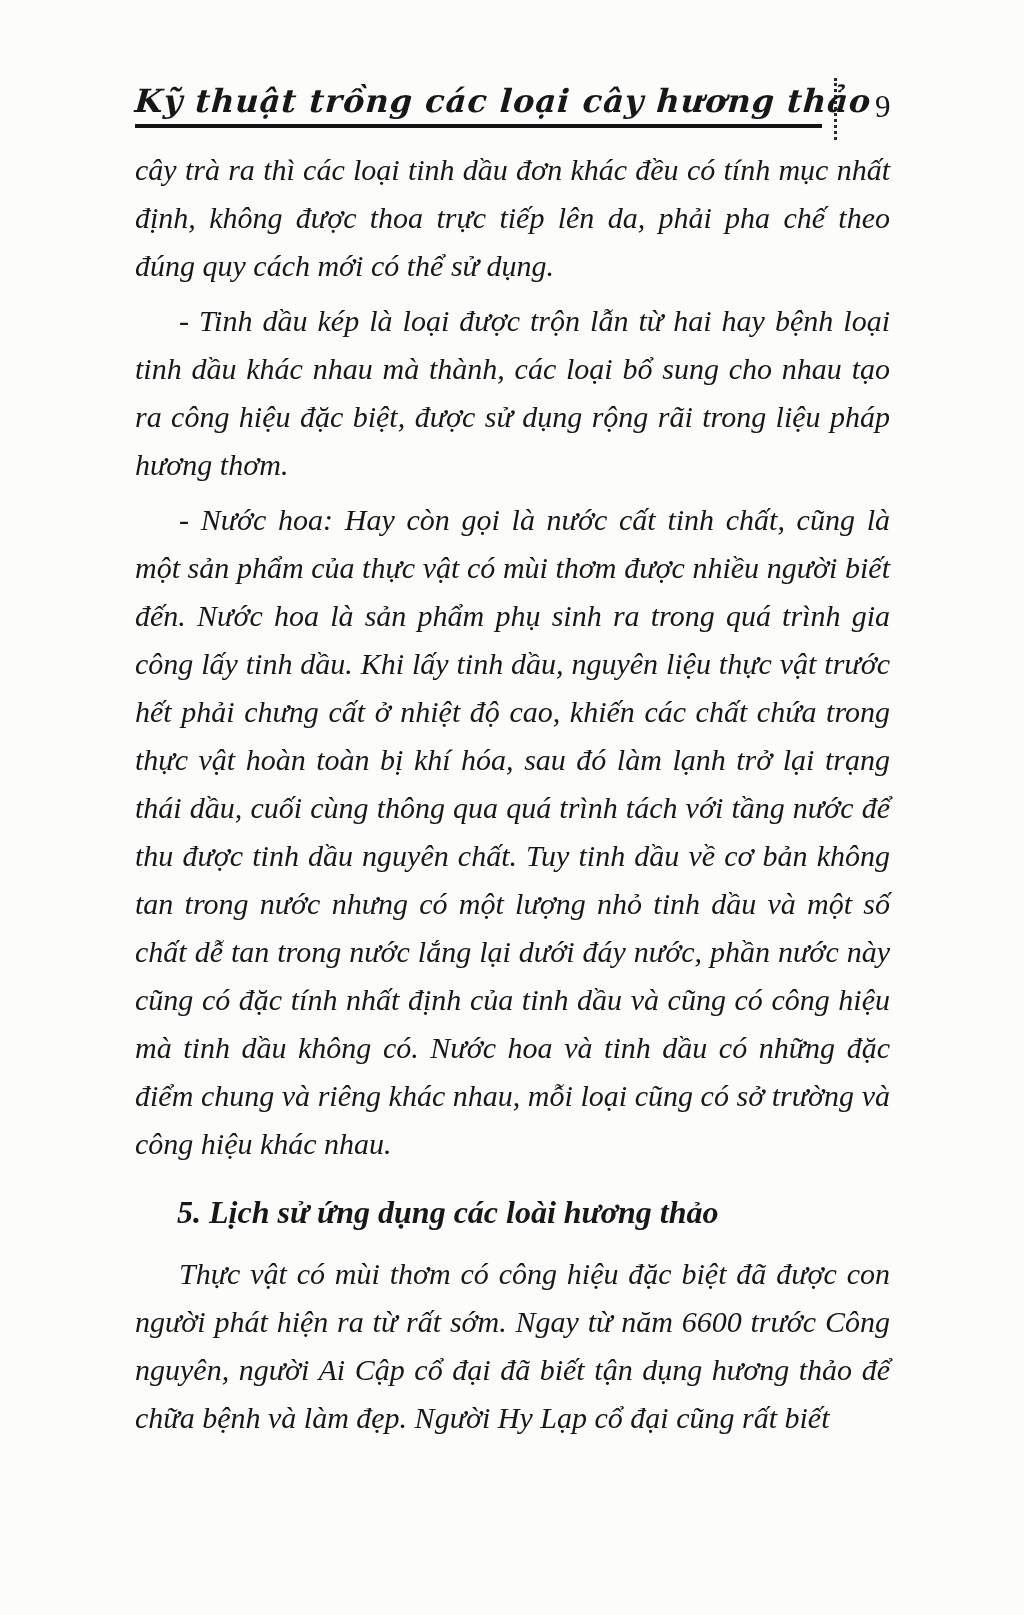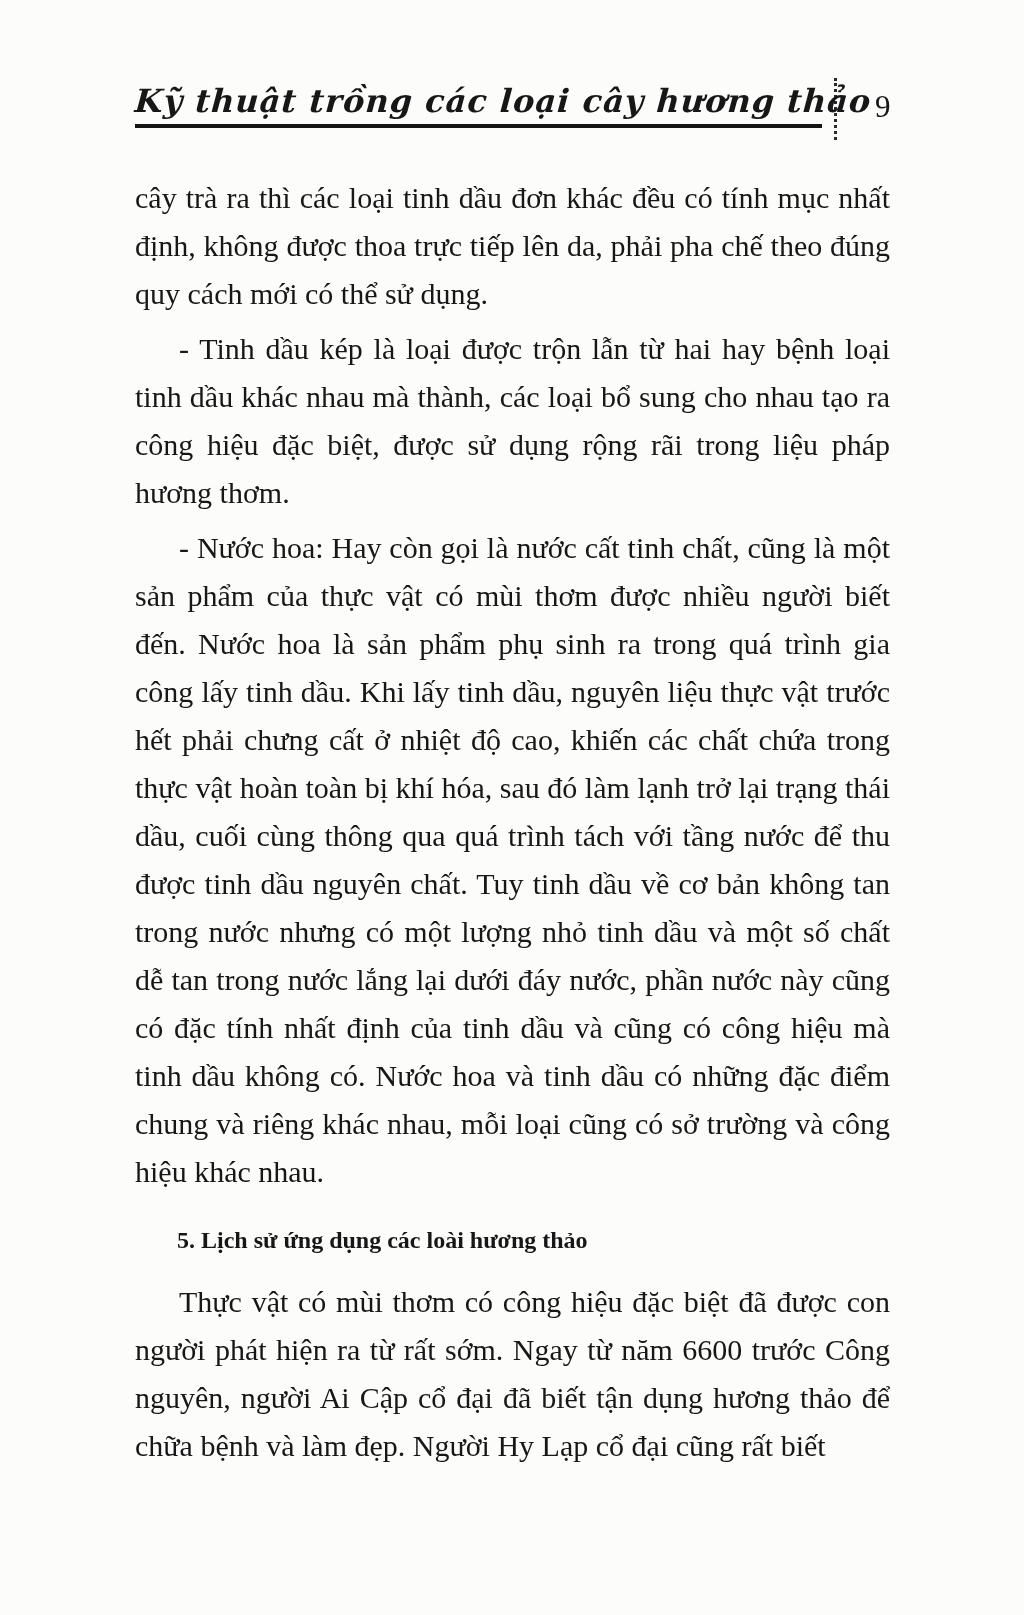--- a/index.html
+++ b/index.html
@@ -57,10 +57,11 @@
 
   
   .page-body {
-    margin-top: 46px;
+    margin-top: 18px;
     font-size: 30px;
     line-height: 48px;
     text-align: justify;
+    font-style: italic;
   }
   .para {
     margin: 0 0 7px 0;

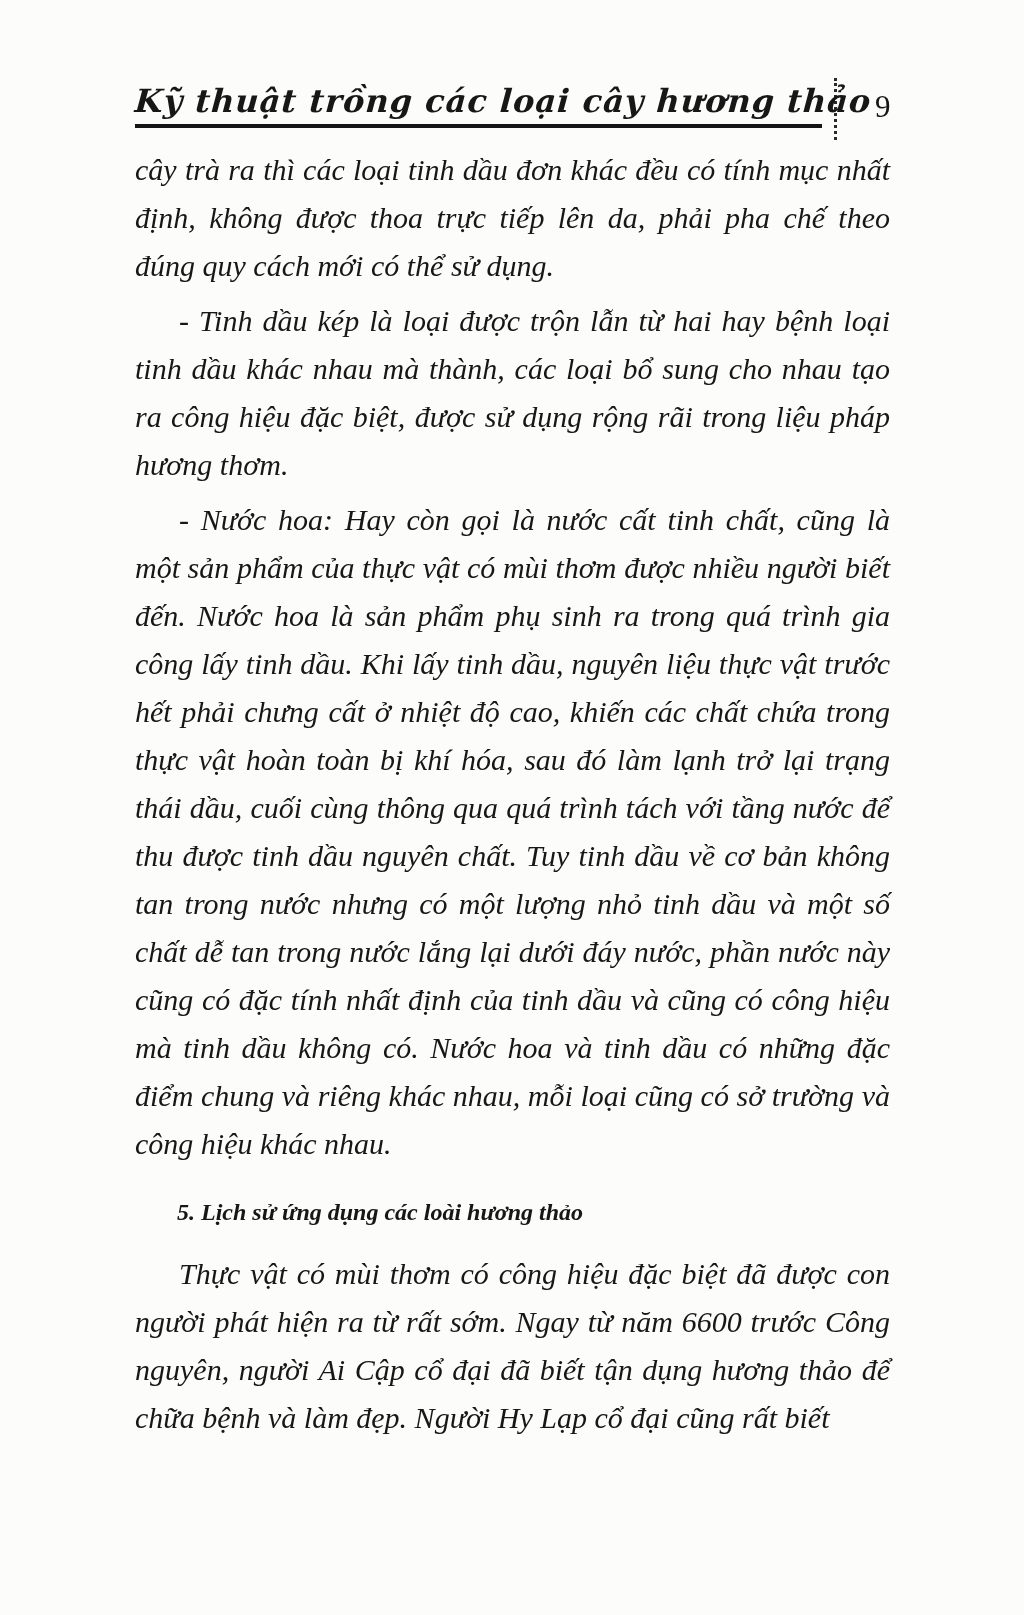--- a/index.html
+++ b/index.html
@@ -70,7 +70,7 @@
     text-indent: 44px;
   }
   .section-heading {
-    font-size: 24px;
+    font-size: 32px;
     font-weight: bold;
     line-height: 48px;
     margin: 20px 0 14px 0;

